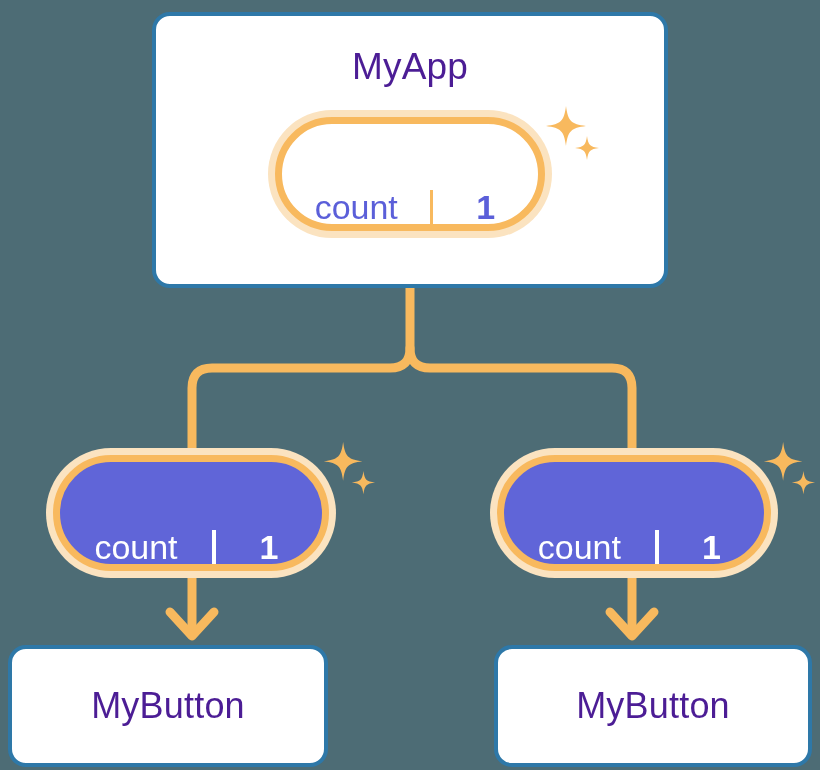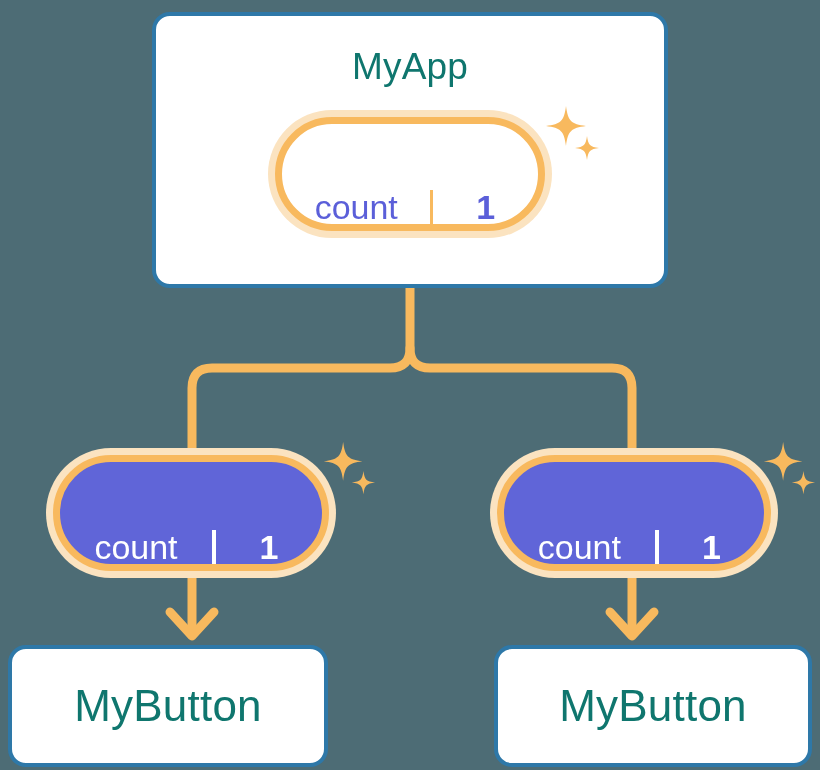--- a/index.html
+++ b/index.html
@@ -36,7 +36,7 @@
     box-sizing: border-box;
   }
   .card-title {
-    color: #0f766e;
+    color: #4c1d95;
     font-size: 37px;
     font-weight: 400;
     letter-spacing: 0.2px;

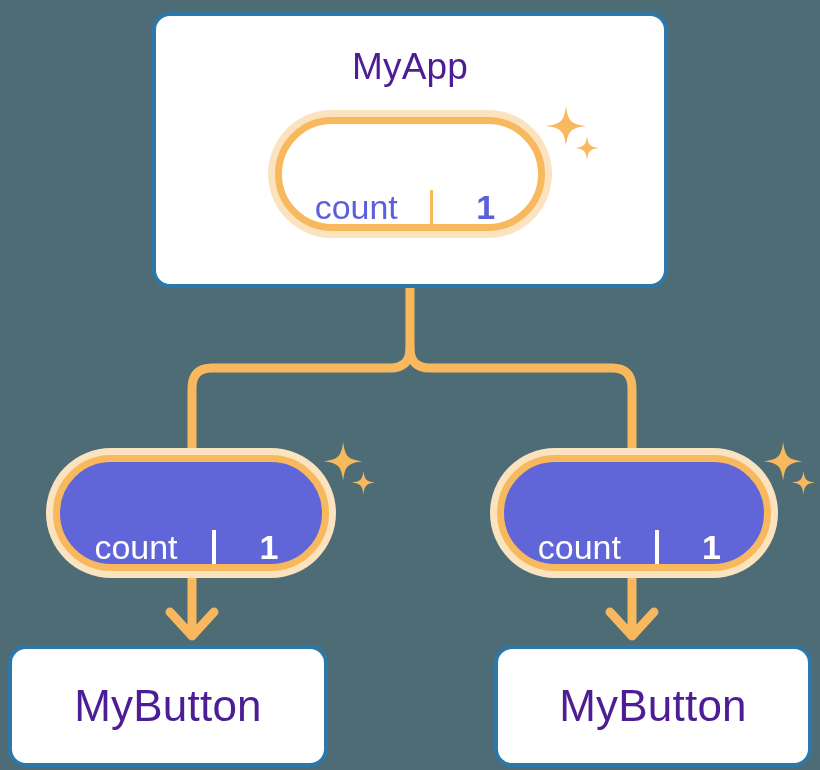--- a/index.html
+++ b/index.html
@@ -68,7 +68,7 @@
     width: 318px;
   }
   .card-button .card-title {
-    font-size: 44px;
+    font-size: 36px;
   }
 
   

